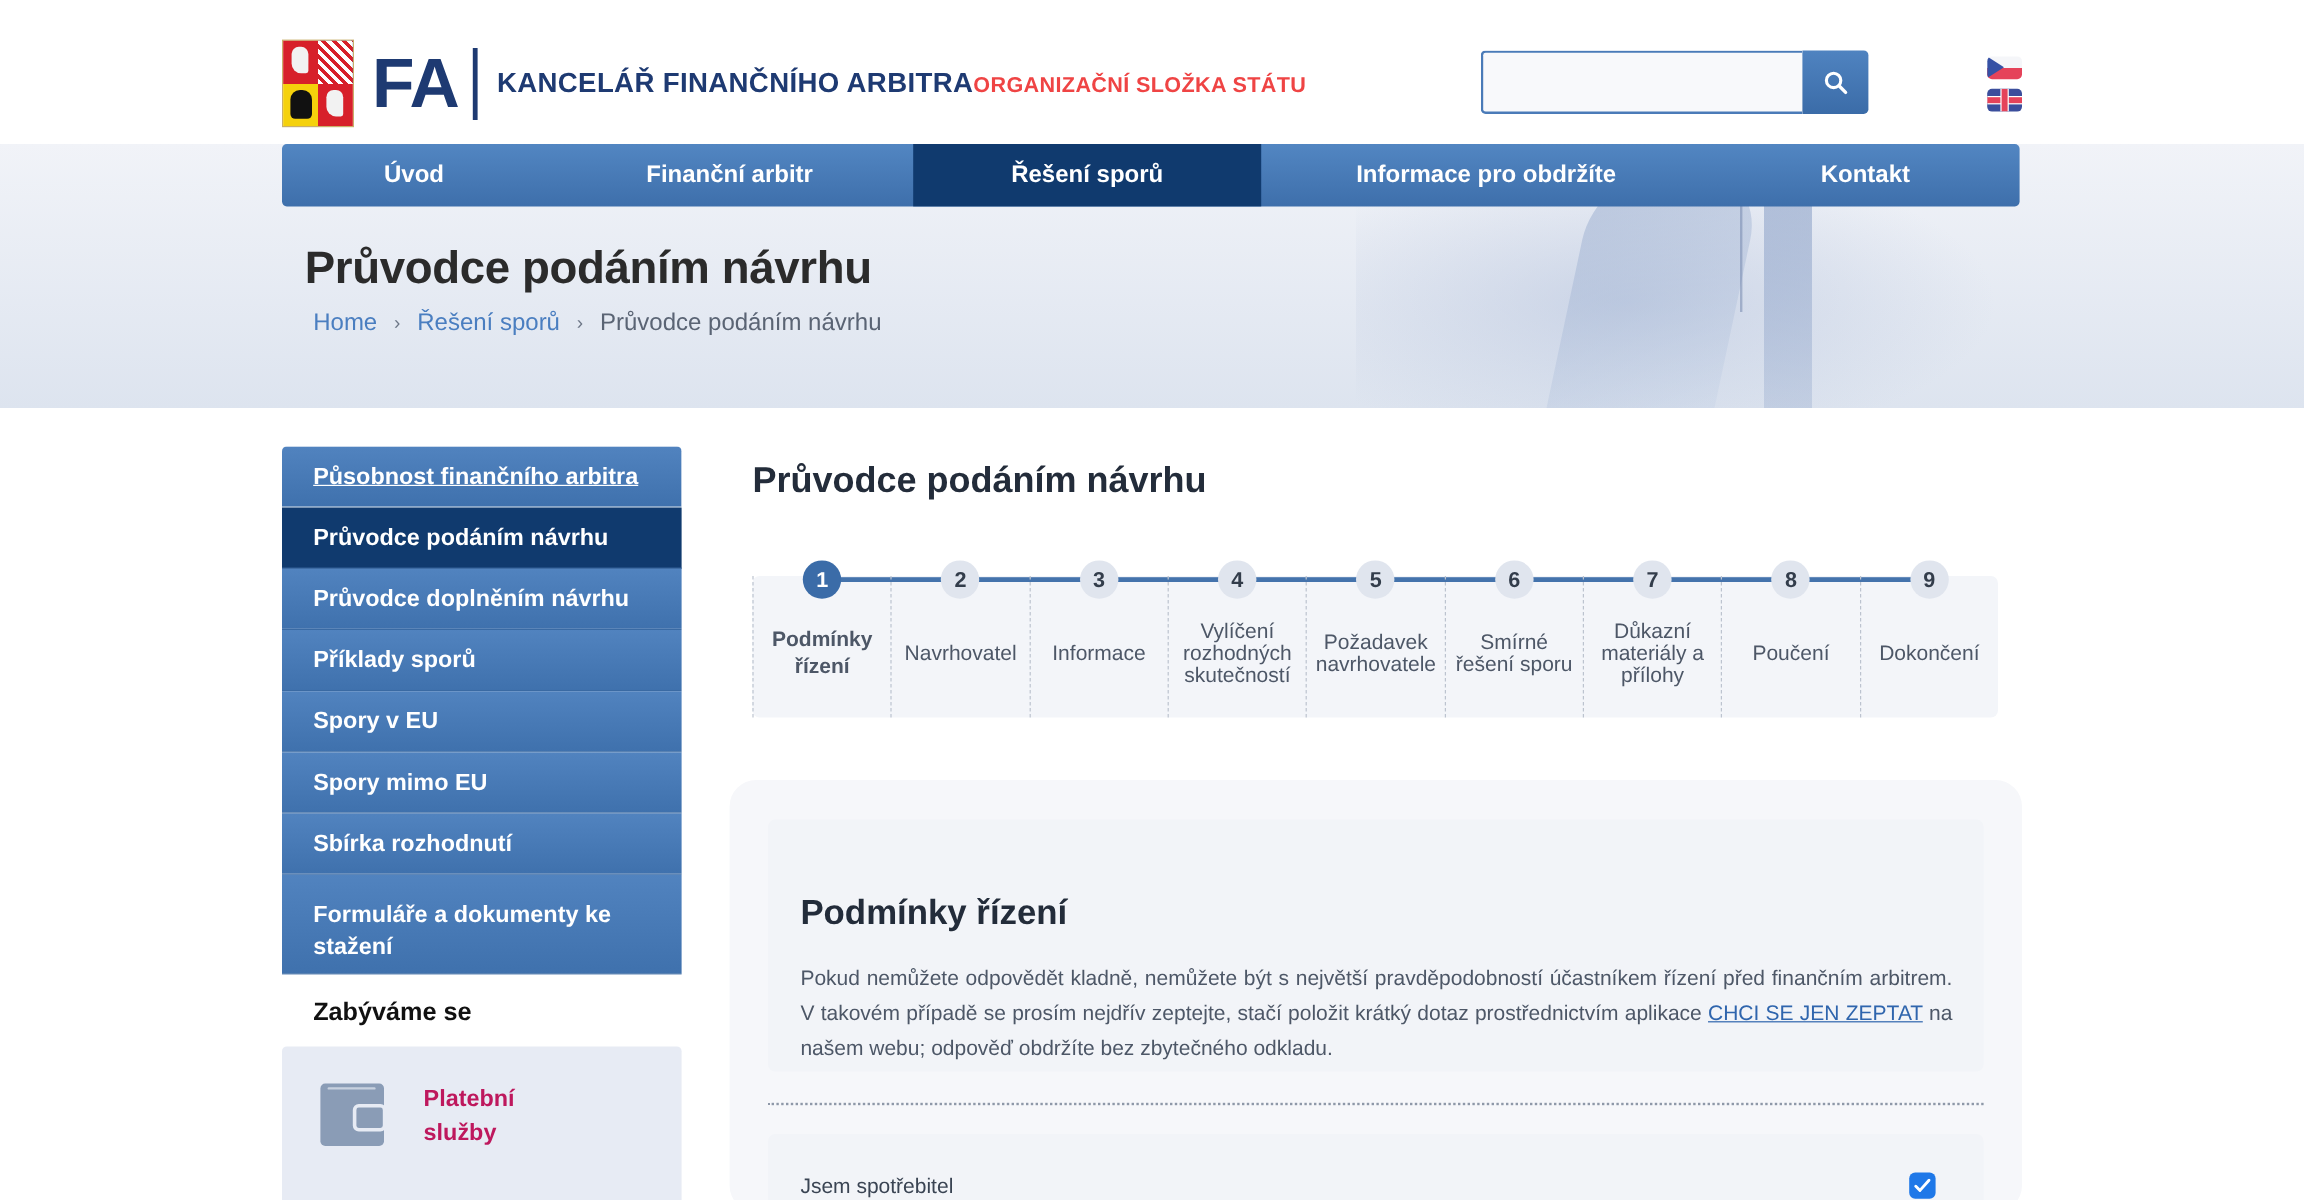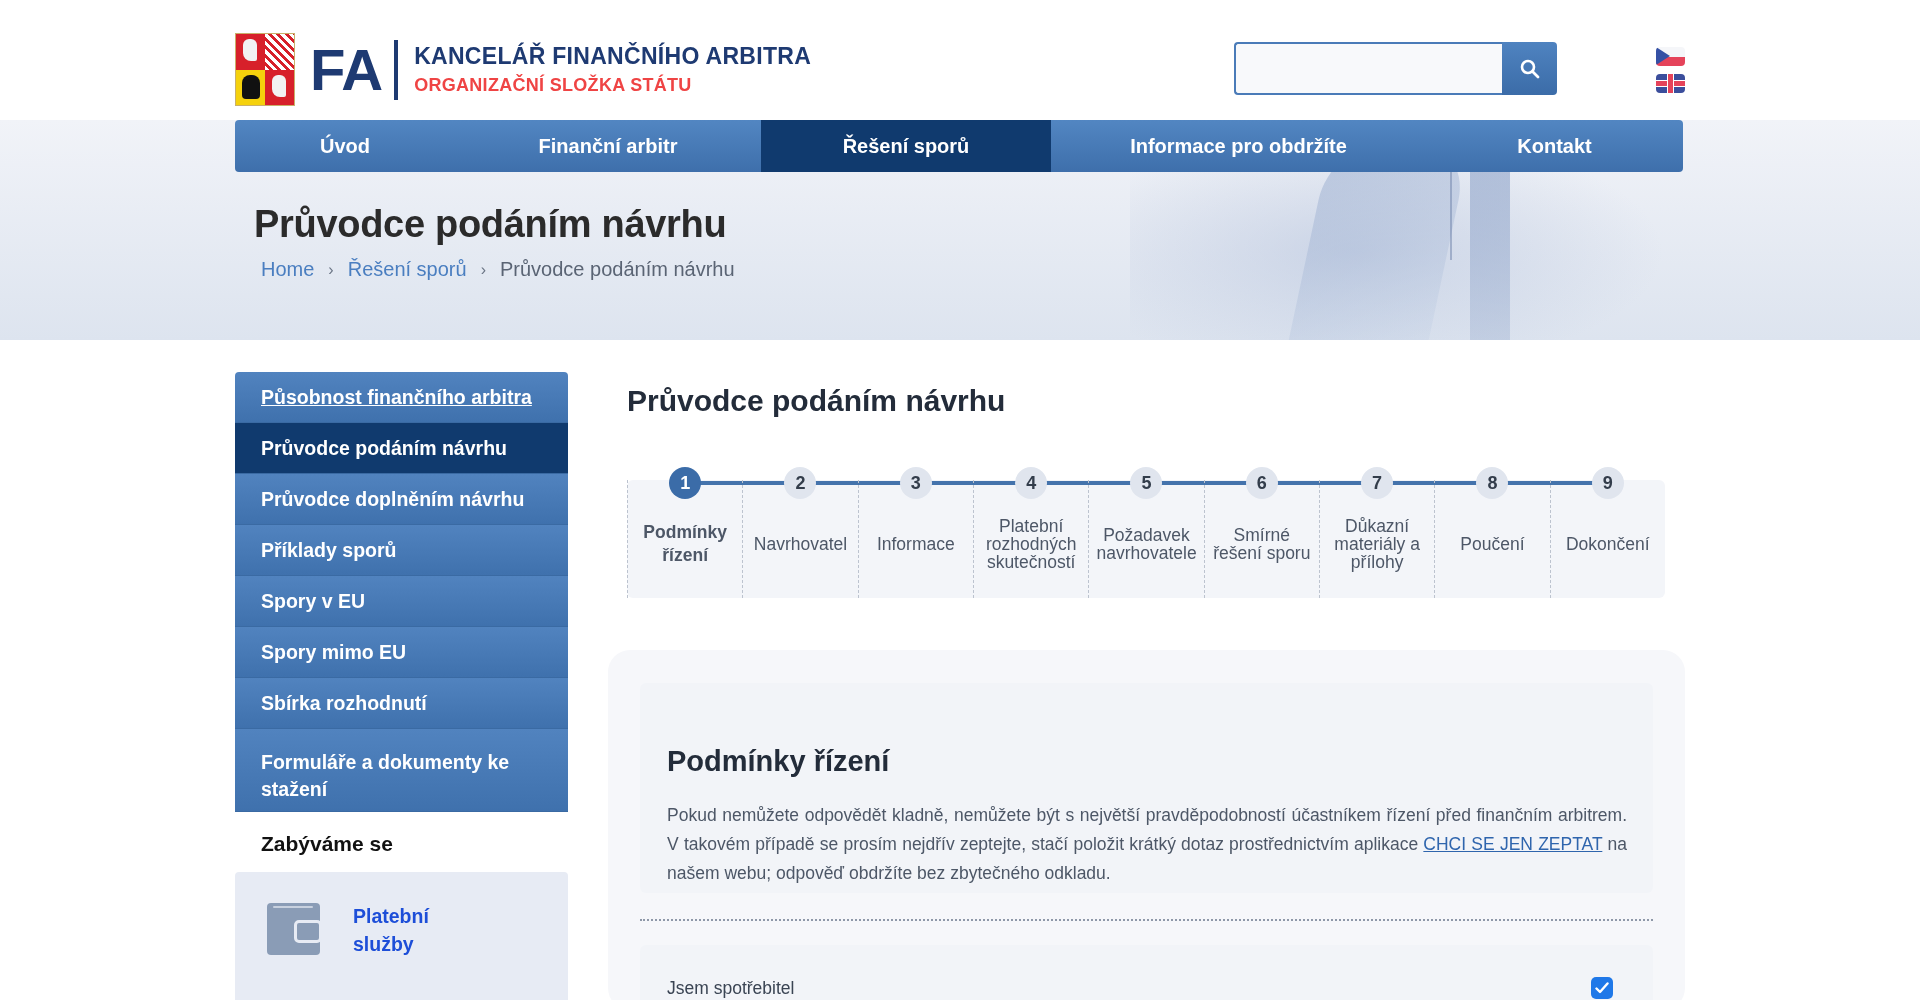--- a/index.html
+++ b/index.html
@@ -15,7 +15,7 @@
   .coat .q3::after { content: ""; position: absolute; left: 6px; top: 5px; width: 18px; height: 24px; background: #111; border-radius: 8px 8px 4px 4px; }
   .fa { font-family: "Liberation Sans", sans-serif; font-weight: 700; font-size: 58px; color: #1e3a72; margin-left: 15px; letter-spacing: -1px; line-height: 1; }
   .fa-bar { width: 4px; height: 60px; background: #1e3a72; margin: 0 16px 0 12px; }
-  .org { display: flex; flex-direction: column; }
+  .org { display: flex; flex-direction: row; }
   .org-1 { font-size: 23px; font-weight: 700; color: #1e3a72; letter-spacing: 0.3px; }
   .org-2 { font-size: 18px; font-weight: 700; color: #ef4444; margin-top: 5px; letter-spacing: 0.3px; }
 

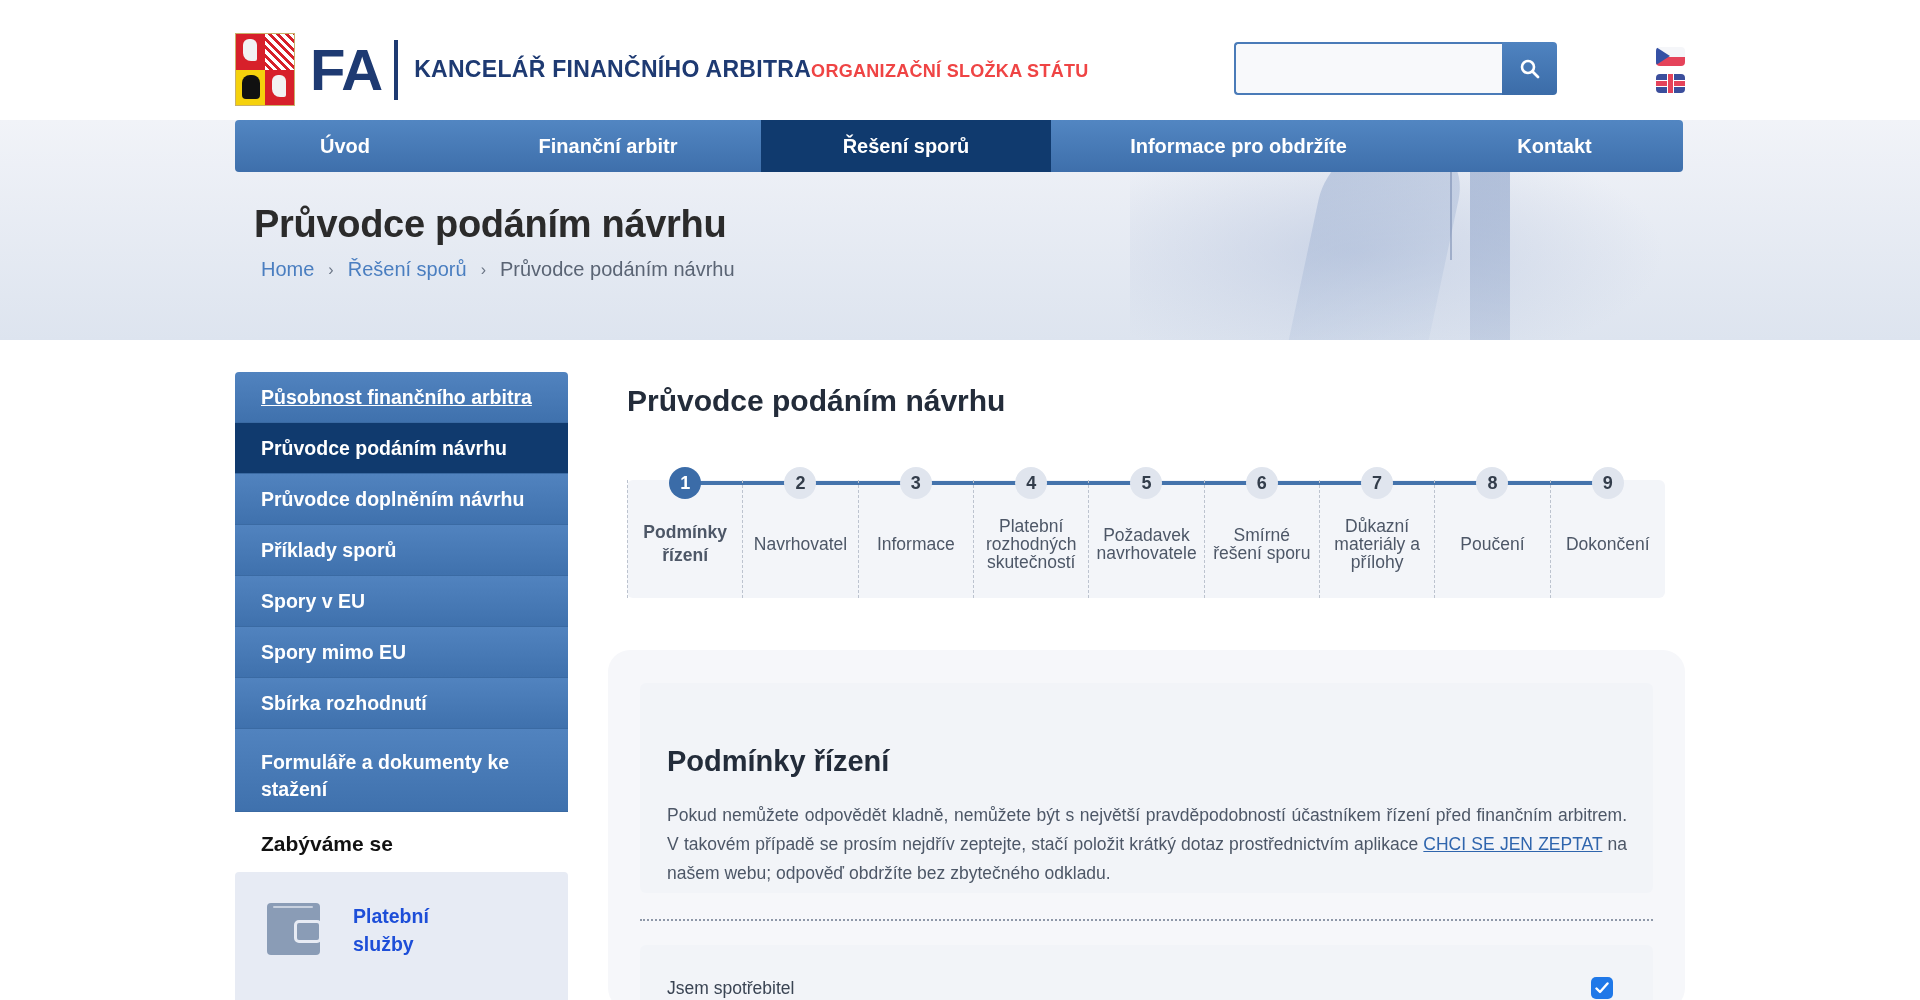--- a/index.html
+++ b/index.html
@@ -171,7 +171,7 @@
   </div>
   <div class="step">
     <div class="step-circle">4</div>
-    <div class="step-label" style="width:100px">Platební rozhodných skutečností</div>
+    <div class="step-label" style="width:100px">Vylíčení rozhodných skutečností</div>
   </div>
   <div class="step">
     <div class="step-circle">5</div>

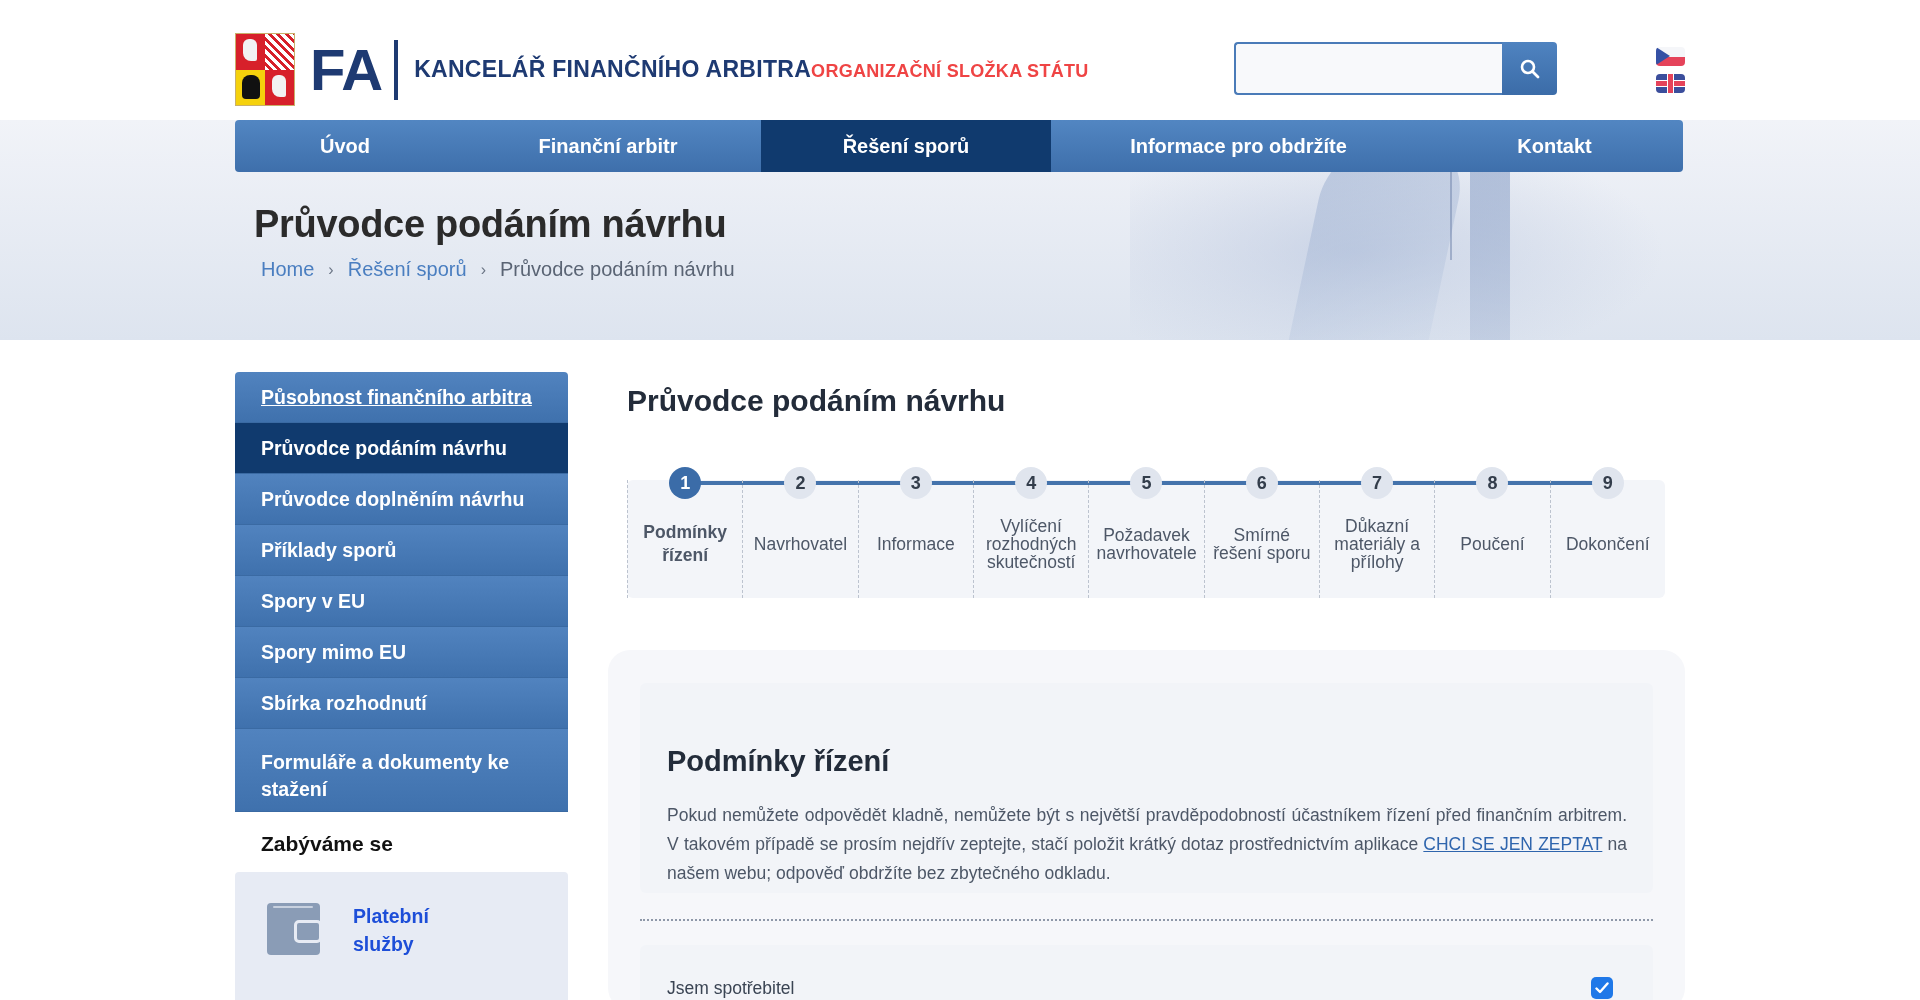--- a/index.html
+++ b/index.html
@@ -55,7 +55,7 @@
   .wallet { position: absolute; left: 32px; top: 31px; width: 53px; height: 52px; background: #8a9cb6; border-radius: 4px; }
   .wallet::before { content: ""; position: absolute; left: 6px; top: 3px; width: 40px; height: 2px; background: #c8d1df; border-radius: 1px; }
   .wallet::after { content: ""; position: absolute; right: -2px; top: 17px; width: 22px; height: 17px; background: #8a9cb6; border: 3px solid #e7ebf4; border-radius: 5px; }
-  .promo-text { position: absolute; left: 118px; top: 30px; font-size: 19.5px; font-weight: 700; color: #1d4ed8; line-height: 28px; width: 120px; }
+  .promo-text { position: absolute; left: 118px; top: 30px; font-size: 19.5px; font-weight: 700; color: #be185d; line-height: 28px; width: 120px; }
 
   .main-title { position: absolute; left: 627px; top: 384px; font-size: 30px; font-weight: 700; color: #232c3a; }
 

